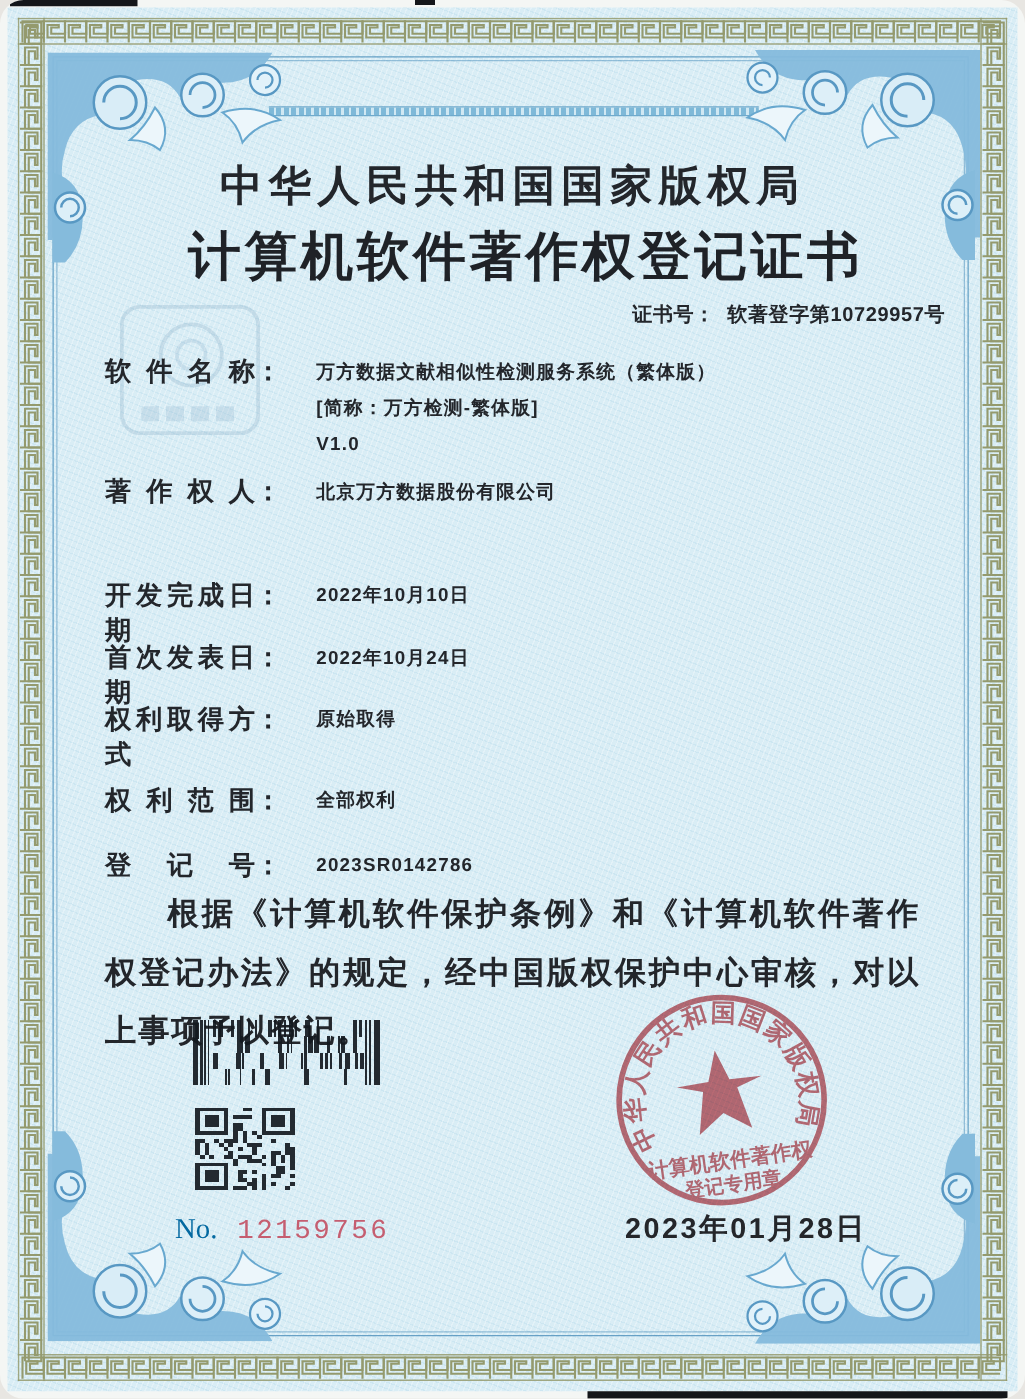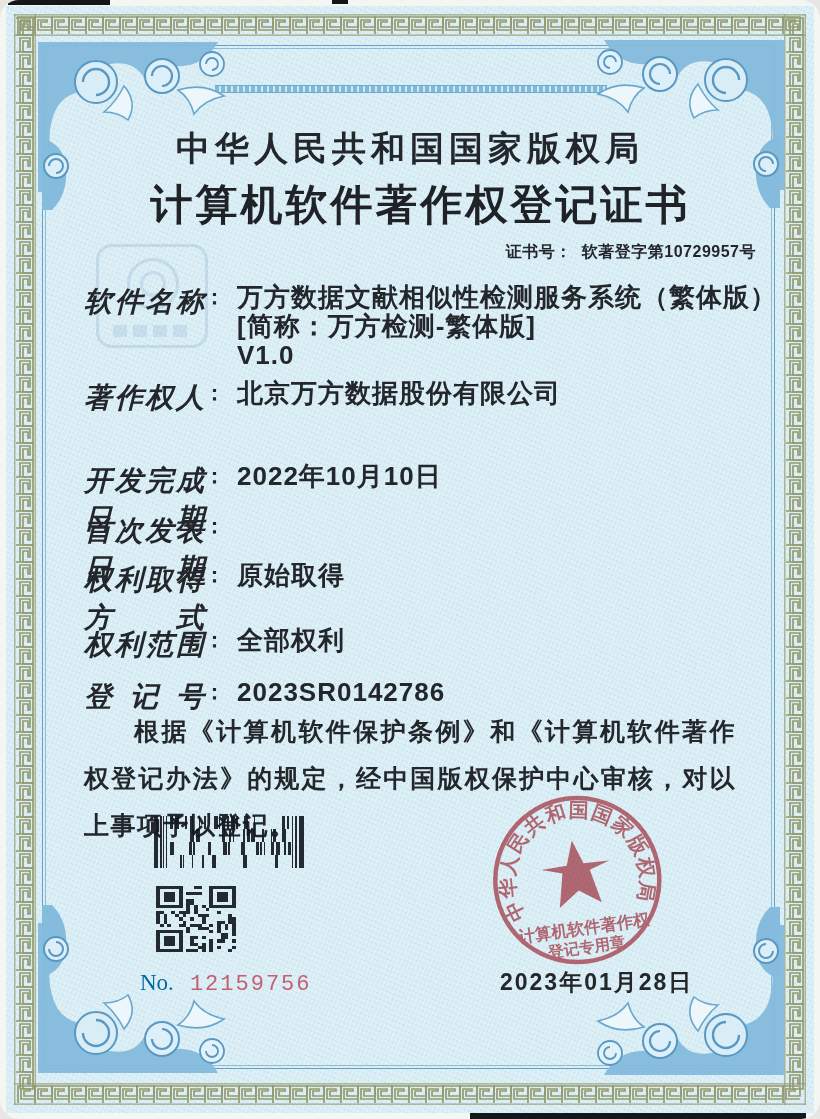--- a/index.html
+++ b/index.html
@@ -46,8 +46,8 @@
   .certno .v{margin-left:10px;}
   
   .row{position:absolute;left:84px;display:flex;align-items:flex-start;}
-  .flabel{display:inline-block;width:120px;font-weight:bold;font-size:28px;
-          text-align:justify;text-align-last:justify;font-style:italic;}
+  .flabel{display:inline-block;width:120px;font-weight:bold;font-size:21px;
+          text-align:justify;text-align-last:justify;}
   .colon{font-weight:bold;font-size:21px;}
   .fvalue{margin-left:12px;font-weight:bold;font-size:26px;letter-spacing:1px;line-height:29px;}
   .fvalue div{margin:0;}

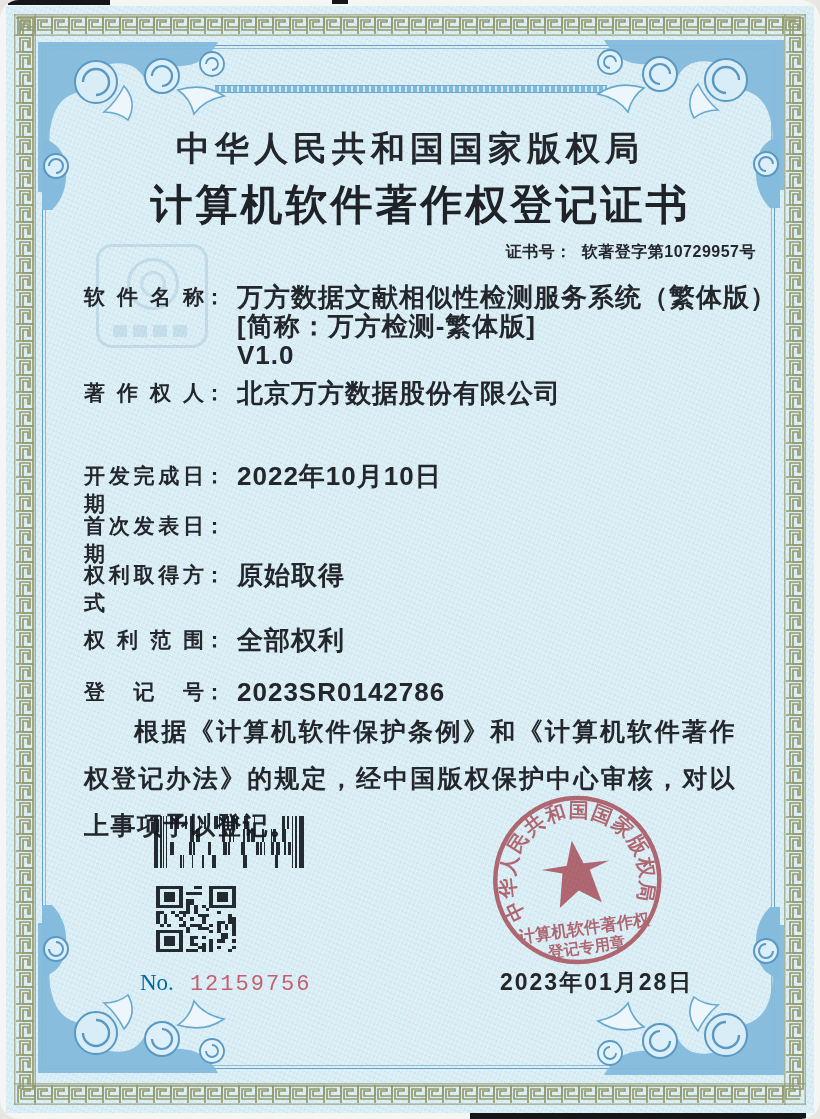--- a/index.html
+++ b/index.html
@@ -49,7 +49,7 @@
   .flabel{display:inline-block;width:120px;font-weight:bold;font-size:21px;
           text-align:justify;text-align-last:justify;}
   .colon{font-weight:bold;font-size:21px;}
-  .fvalue{margin-left:12px;font-weight:bold;font-size:26px;letter-spacing:1px;line-height:29px;}
+  .fvalue{margin-left:28px;font-weight:bold;font-size:15px;letter-spacing:1px;line-height:29px;}
   .fvalue div{margin:0;}
   
   .statement{position:absolute;left:84px;top:708px;width:652px;font-size:25px;font-weight:bold;

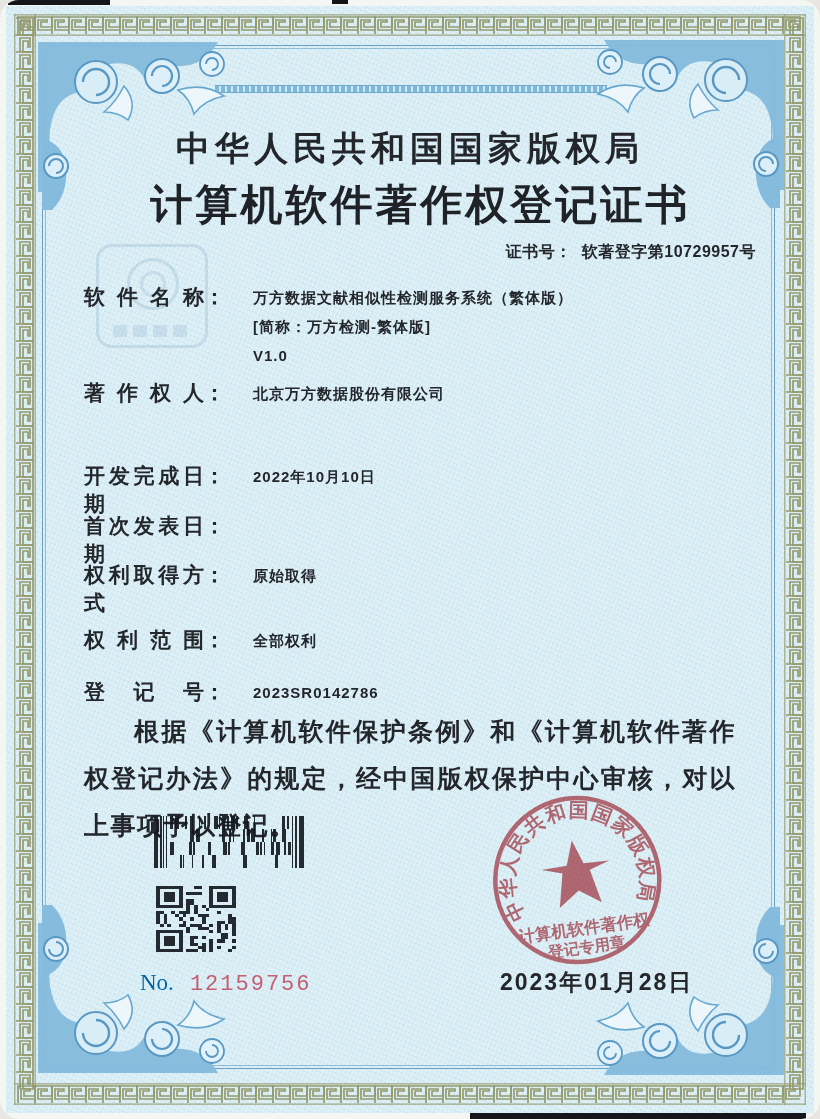--- a/index.html
+++ b/index.html
@@ -413,6 +413,7 @@
   <div class="row" style="top:512px;">
     <span class="flabel">首次发表日期</span>
       <span class="colon">：</span>
+    <div class="fvalue">2022年10月24日</div>
   </div>
   <div class="row" style="top:561px;">
     <span class="flabel">权利取得方式</span>

